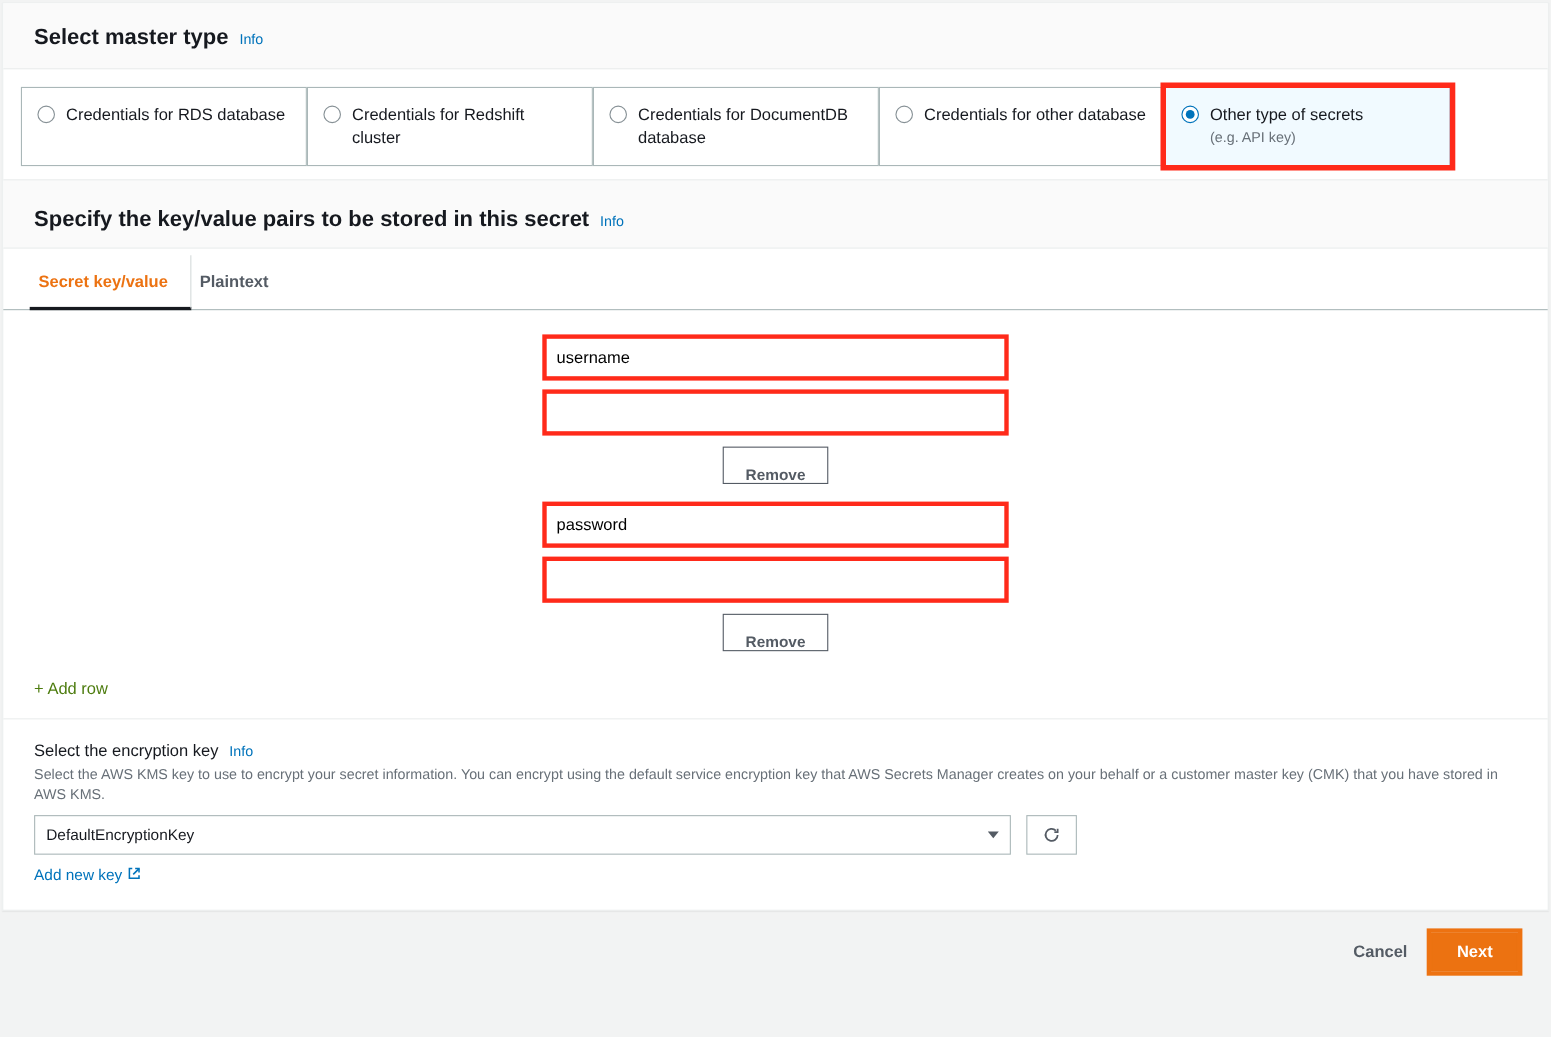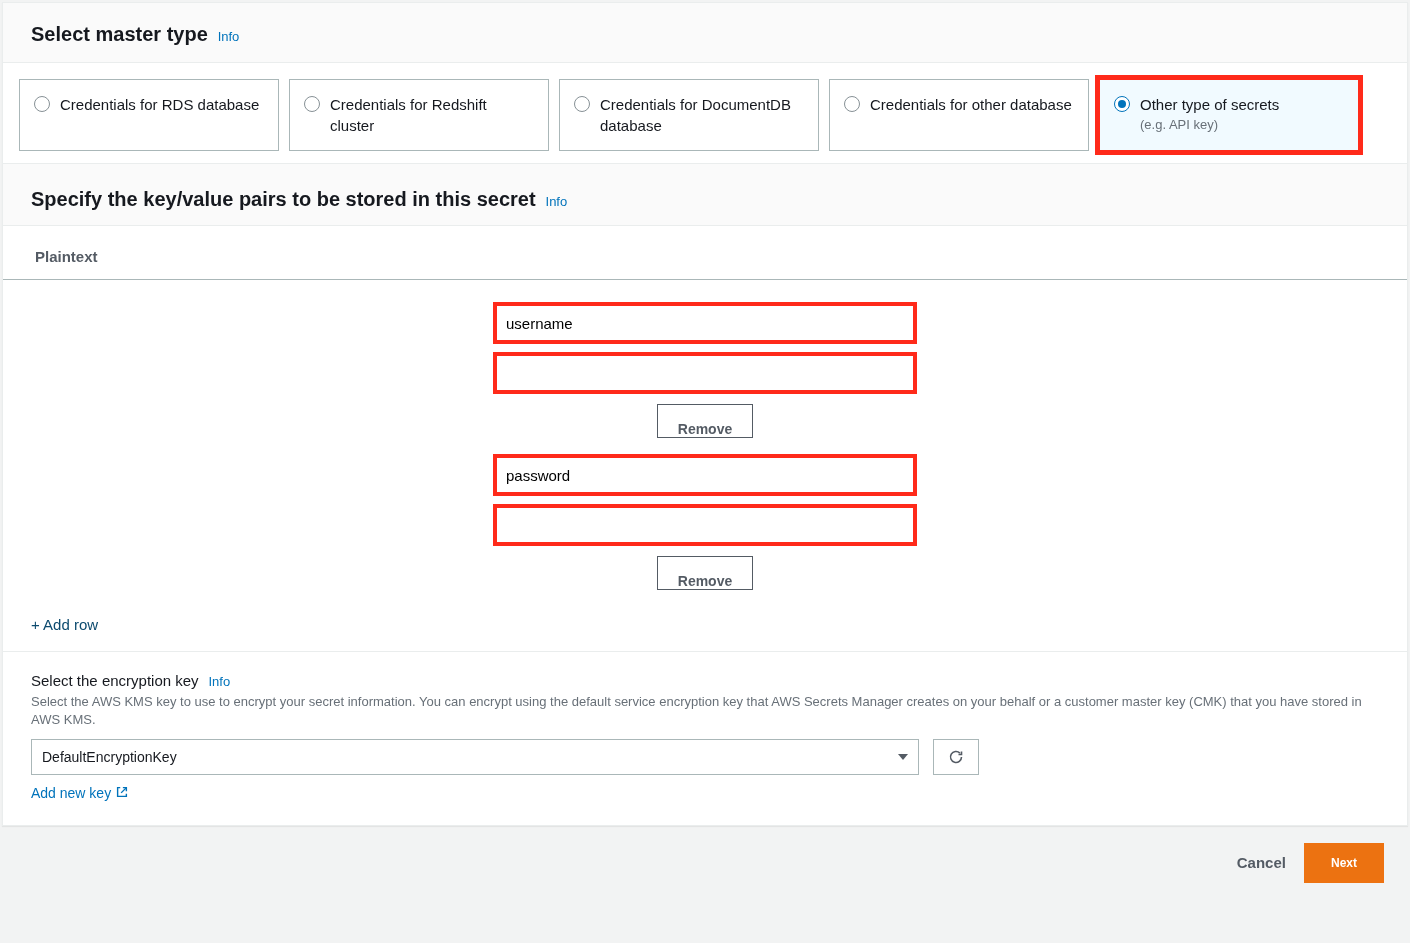--- a/index.html
+++ b/index.html
@@ -34,7 +34,6 @@
     .secret-types {
       display: flex;
       flex-wrap: wrap;
-      gap: 10px;
       padding: 16px 16px 12px 16px;
     }
     .secret-type-card {

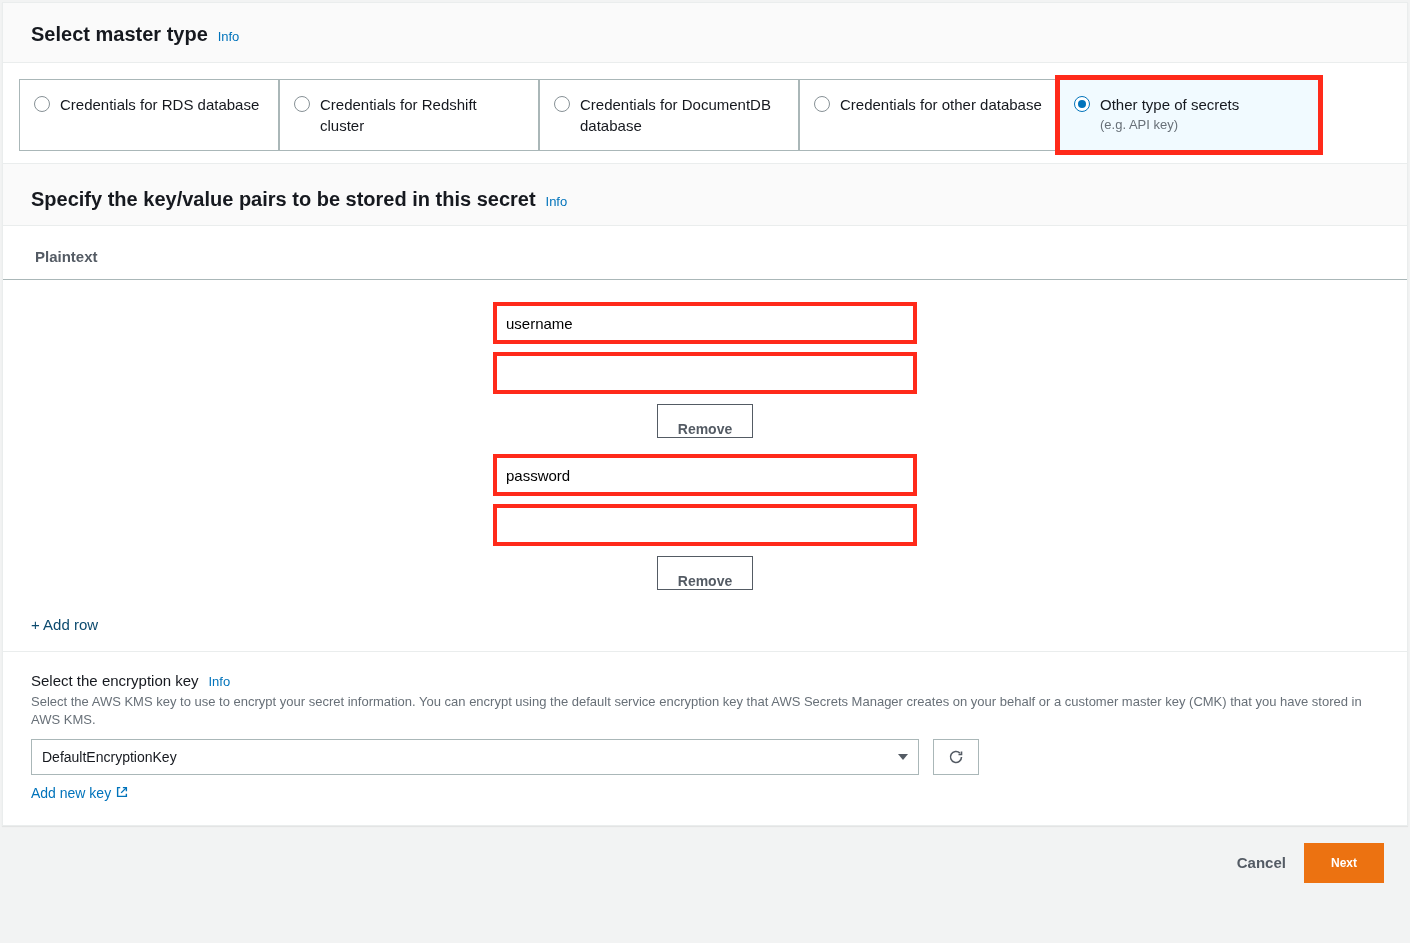--- a/index.html
+++ b/index.html
@@ -241,6 +241,7 @@
 
   
   <div class="tabs">
+    <div class="tab active">Secret key/value</div>
     <div class="tab">Plaintext</div>
   </div>
 

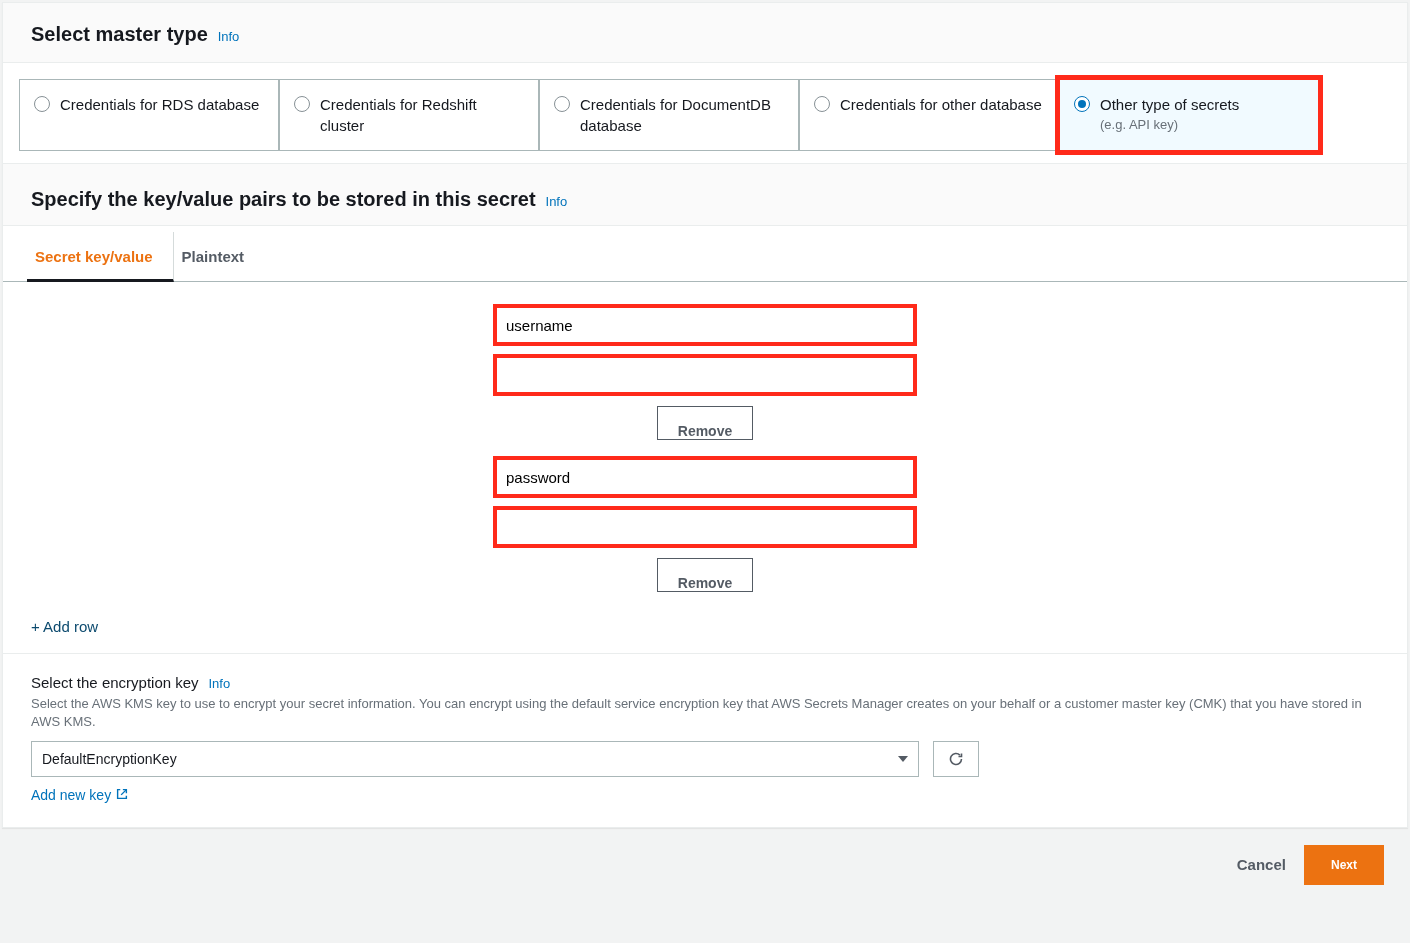--- a/index.html
+++ b/index.html
@@ -127,7 +127,7 @@
       font-size: 14px;
     }
     .add-row-link {
-      color: #0c4a6e;
+      color: #4d7c0f;
       font-size: 15px;
       cursor: pointer;
       padding: 0 28px;

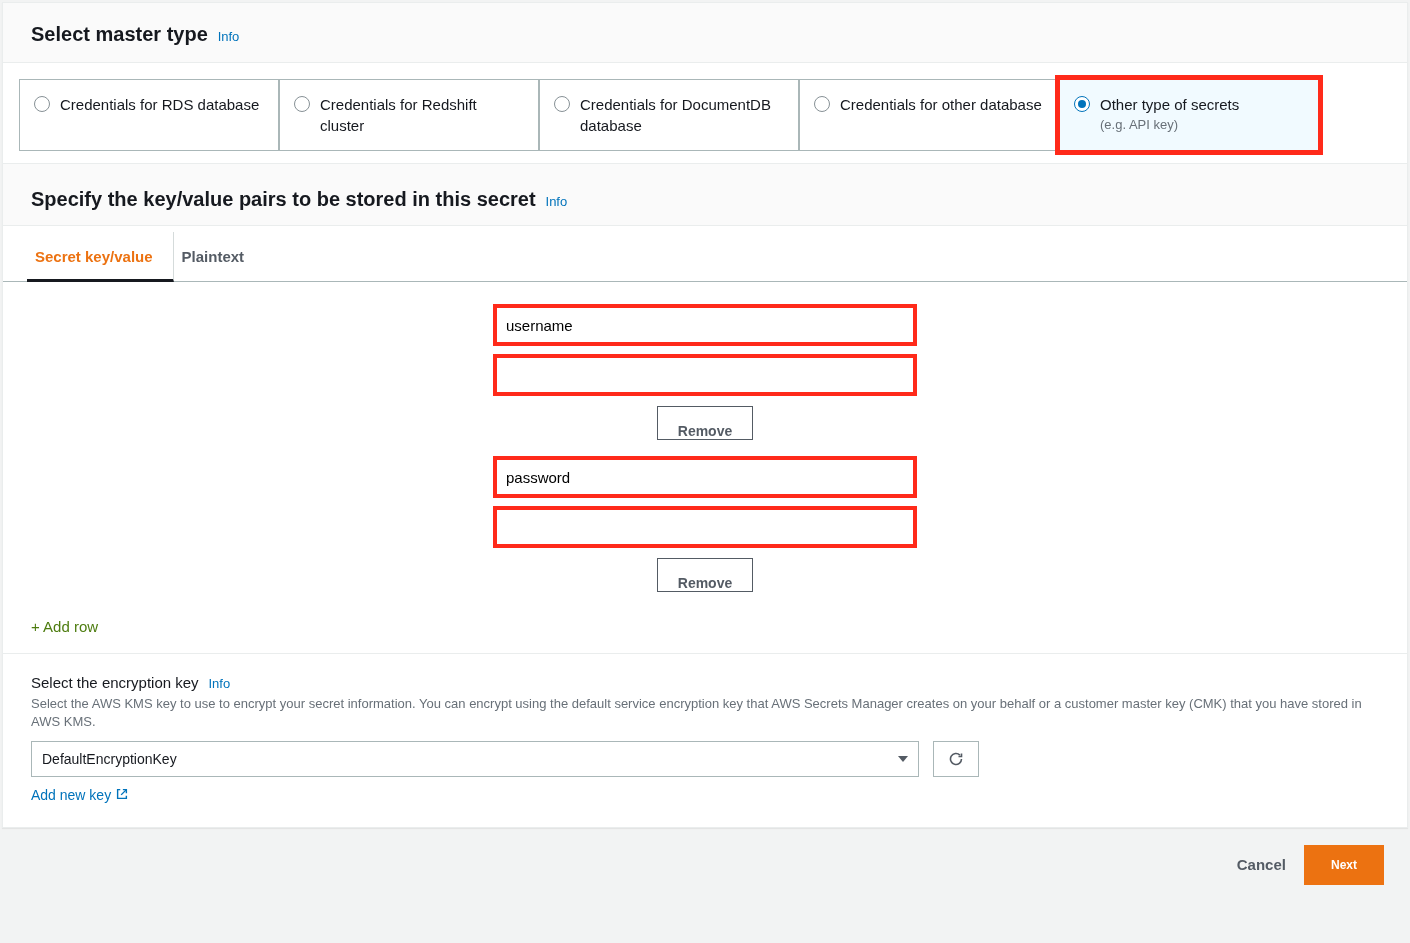--- a/index.html
+++ b/index.html
@@ -177,7 +177,6 @@
       justify-content: flex-end;
       gap: 16px;
       padding: 20px 30px 20px 0;
-      align-items:center;
     }
     .cancel-btn {
       background: none; border: none;

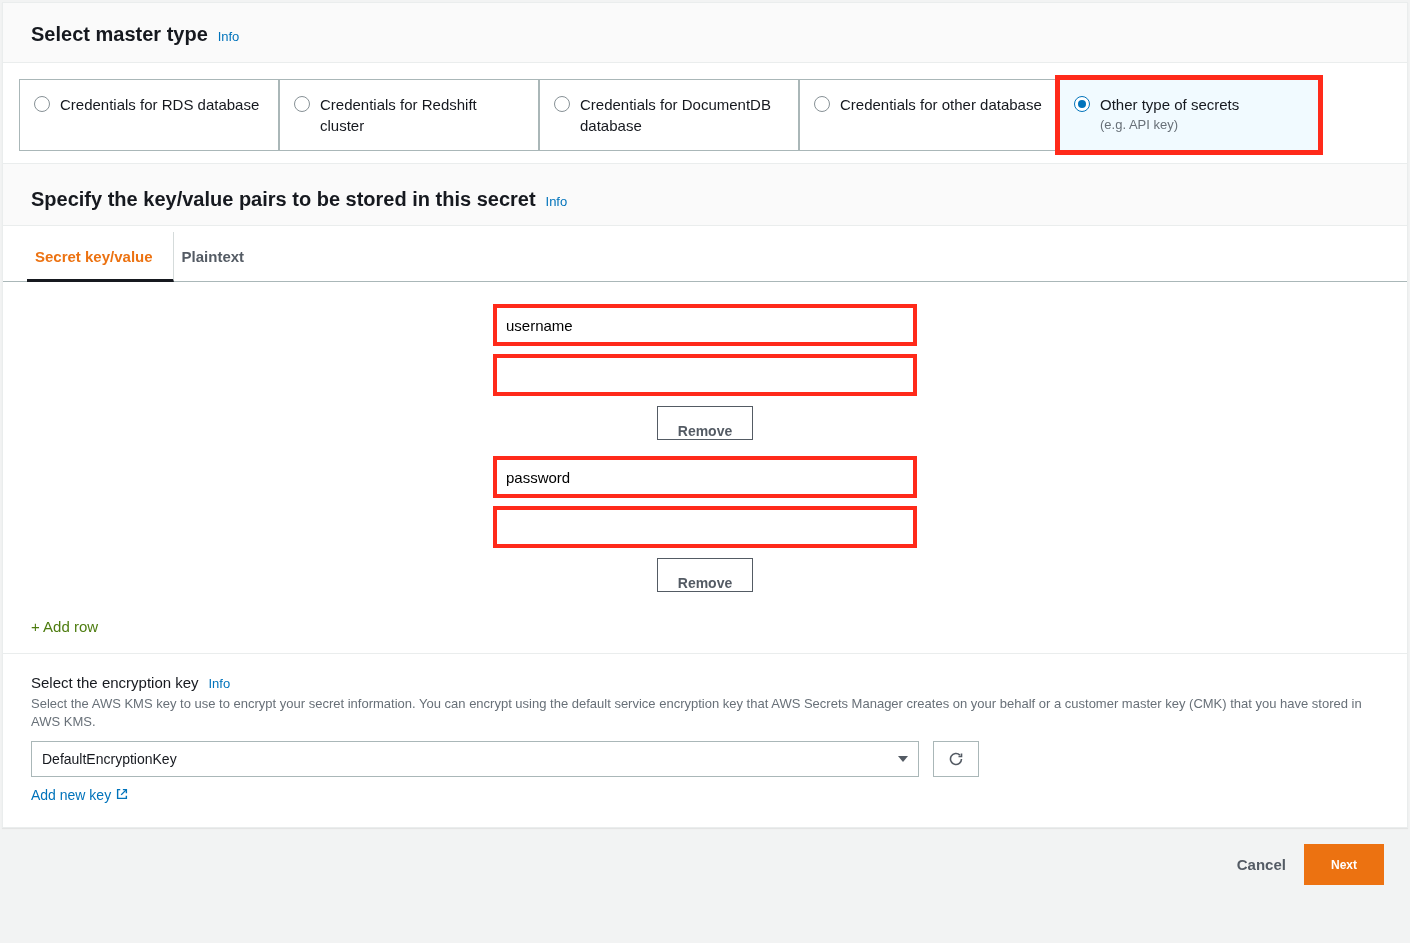--- a/index.html
+++ b/index.html
@@ -189,7 +189,7 @@
       border: 1px solid #ec7211;
       color: #fff;
       font-weight: 700;
-      font-size: 12px;
+      font-size: 15px;
       padding: 8px 22px;
       cursor: pointer;
     }

